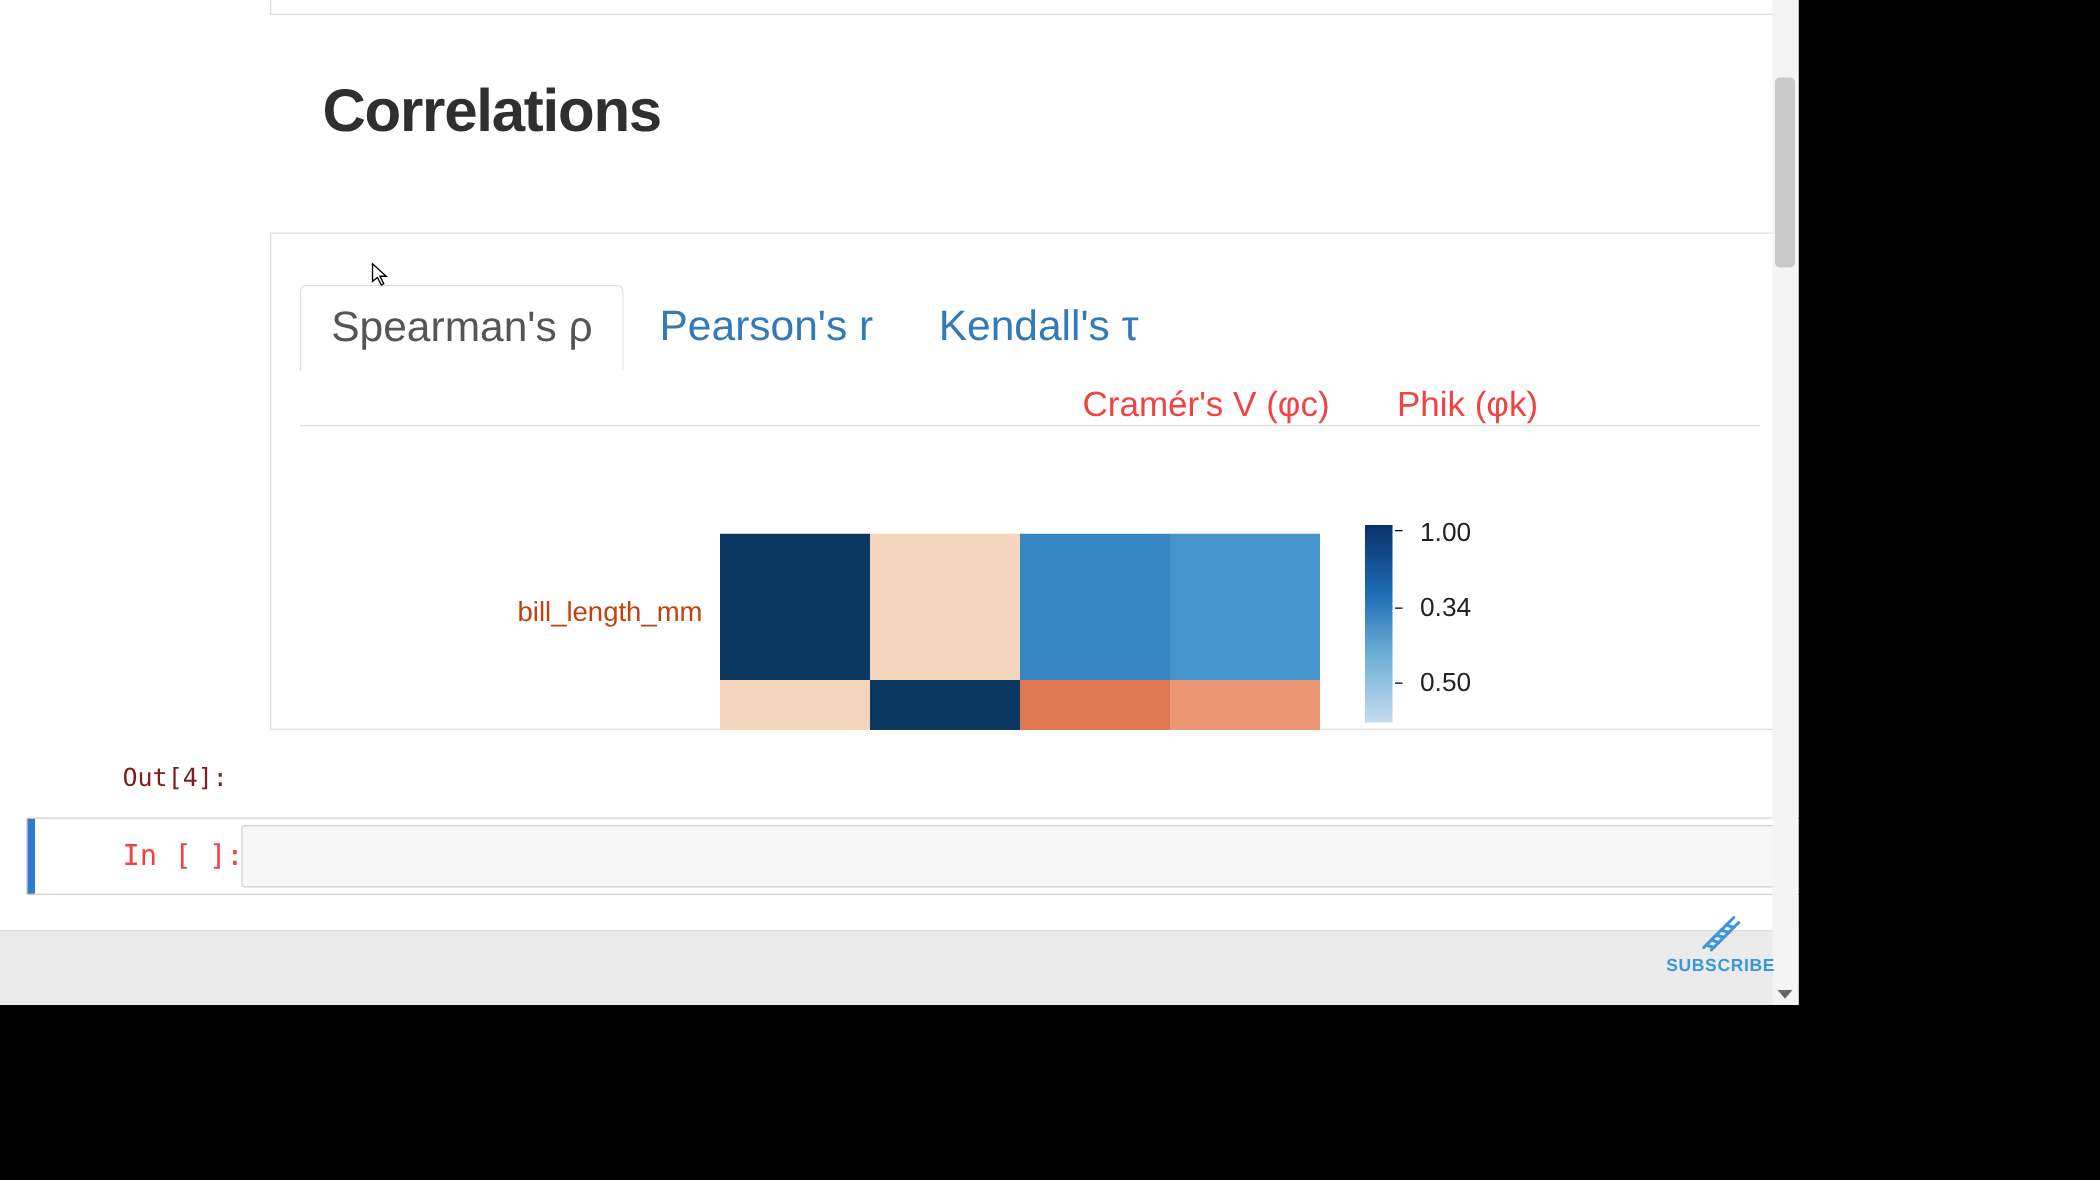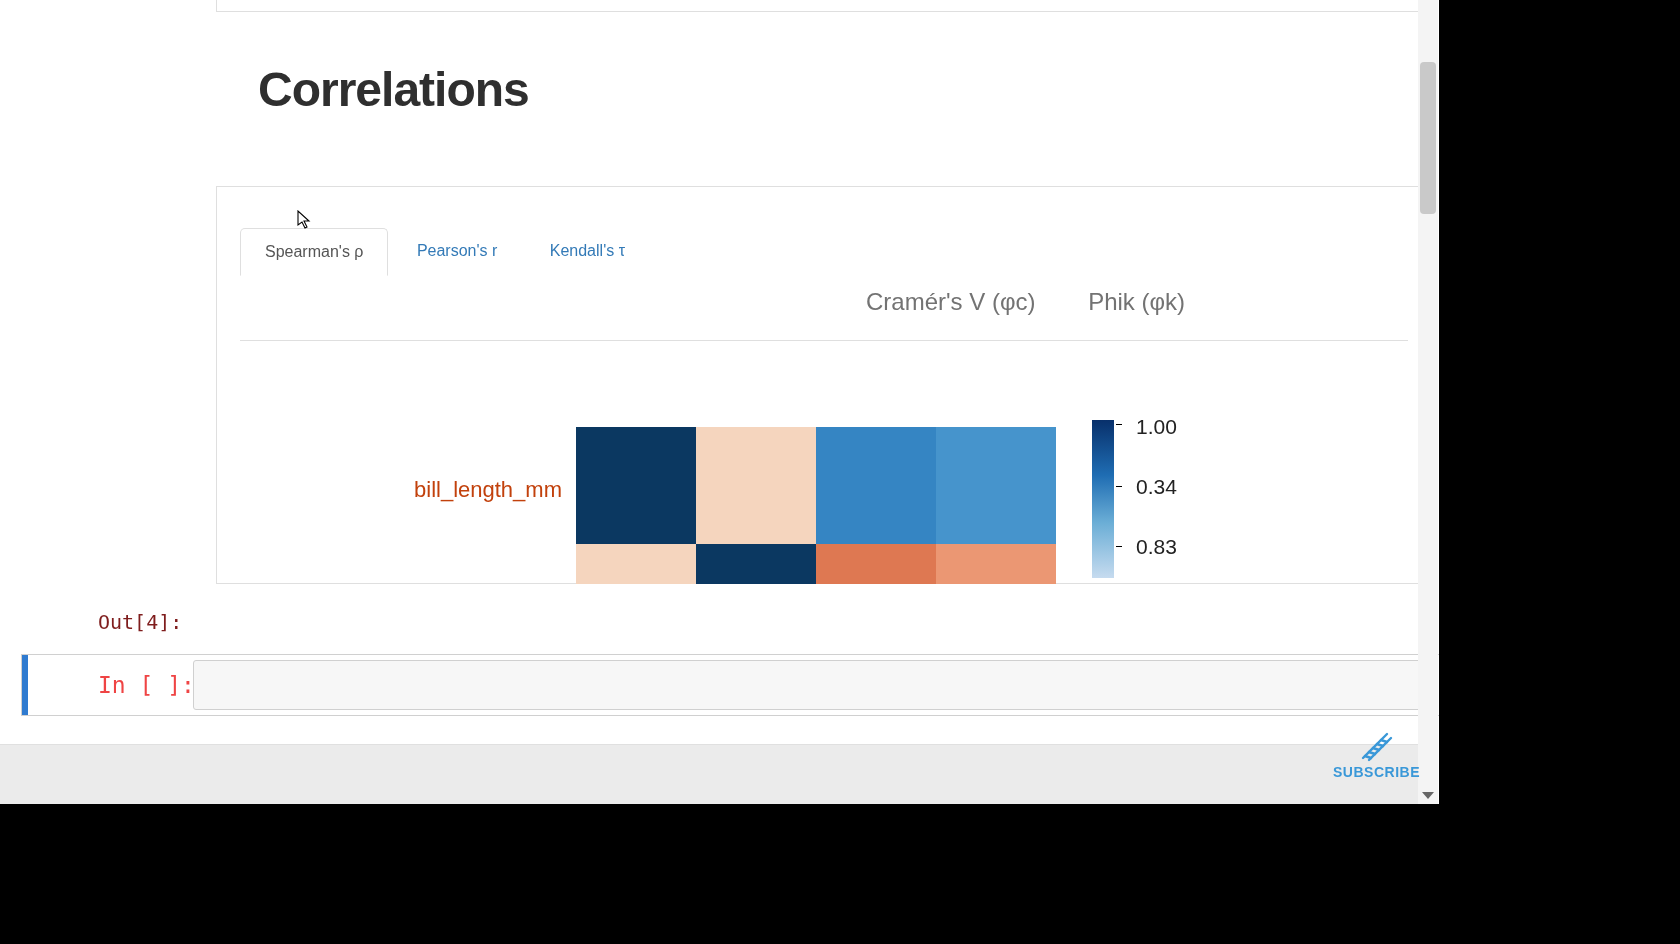--- a/index.html
+++ b/index.html
@@ -13,7 +13,7 @@
     .card { position: absolute; left: 216px; top: 186px; right: 252px; bottom: 360px; border: 1px solid #dfdfdf; background: #fff; height: 398px; }
 
     .tabs-area { position: absolute; left: 240px; top: 228px; right: 270px; }
-    .tab { display: inline-block; padding: 14px 24px; font-size: 16px; font-weight: 400; color: #337ab7; cursor: pointer; vertical-align: top; }
+    .tab { display: inline-block; padding: 14px 24px; font-size: 34px; font-weight: 400; color: #337ab7; cursor: pointer; vertical-align: top; }
     .tab.active { color: #555555; border: 1px solid #dfdfdf; border-bottom-color: #fff; border-radius: 5px 5px 0 0; background: #fff; }
 
     .toggle-btn { position: absolute; right: 280px; top: 232px; padding: 10px 20px; font-size: 25px; color: #333; background: linear-gradient(#ffffff,#efefef); border: 1px solid #cccccc; border-radius: 5px; cursor: pointer; }

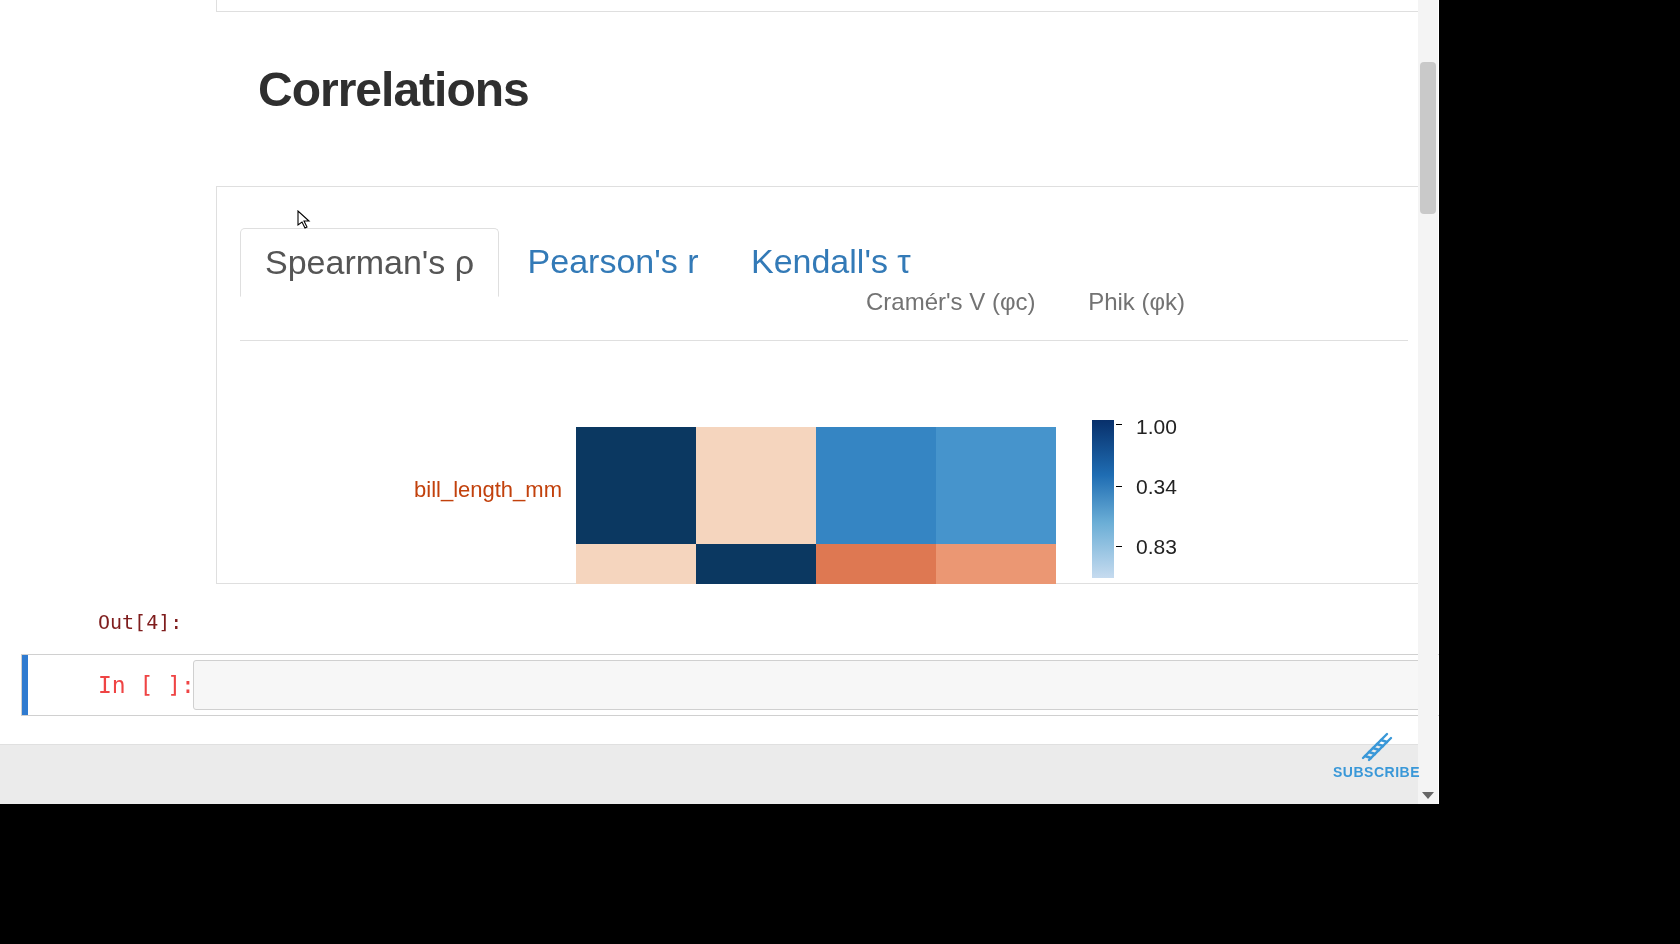--- a/index.html
+++ b/index.html
@@ -18,7 +18,7 @@
 
     .toggle-btn { position: absolute; right: 280px; top: 232px; padding: 10px 20px; font-size: 25px; color: #333; background: linear-gradient(#ffffff,#efefef); border: 1px solid #cccccc; border-radius: 5px; cursor: pointer; }
 
-    .tabs-row2 { position: absolute; left: 866px; top: 288px; font-size: 24px; color: #737373; }
+    .tabs-row2 { position: absolute; left: 866px; top: 308px; font-size: 28px; color: #ef4444; }
     .tabs-row2 span { margin-right: 46px; cursor: pointer; }
 
     .tabs-divider { position: absolute; left: 240px; right: 272px; top: 340px; height: 1px; background: #dfdfdf; }

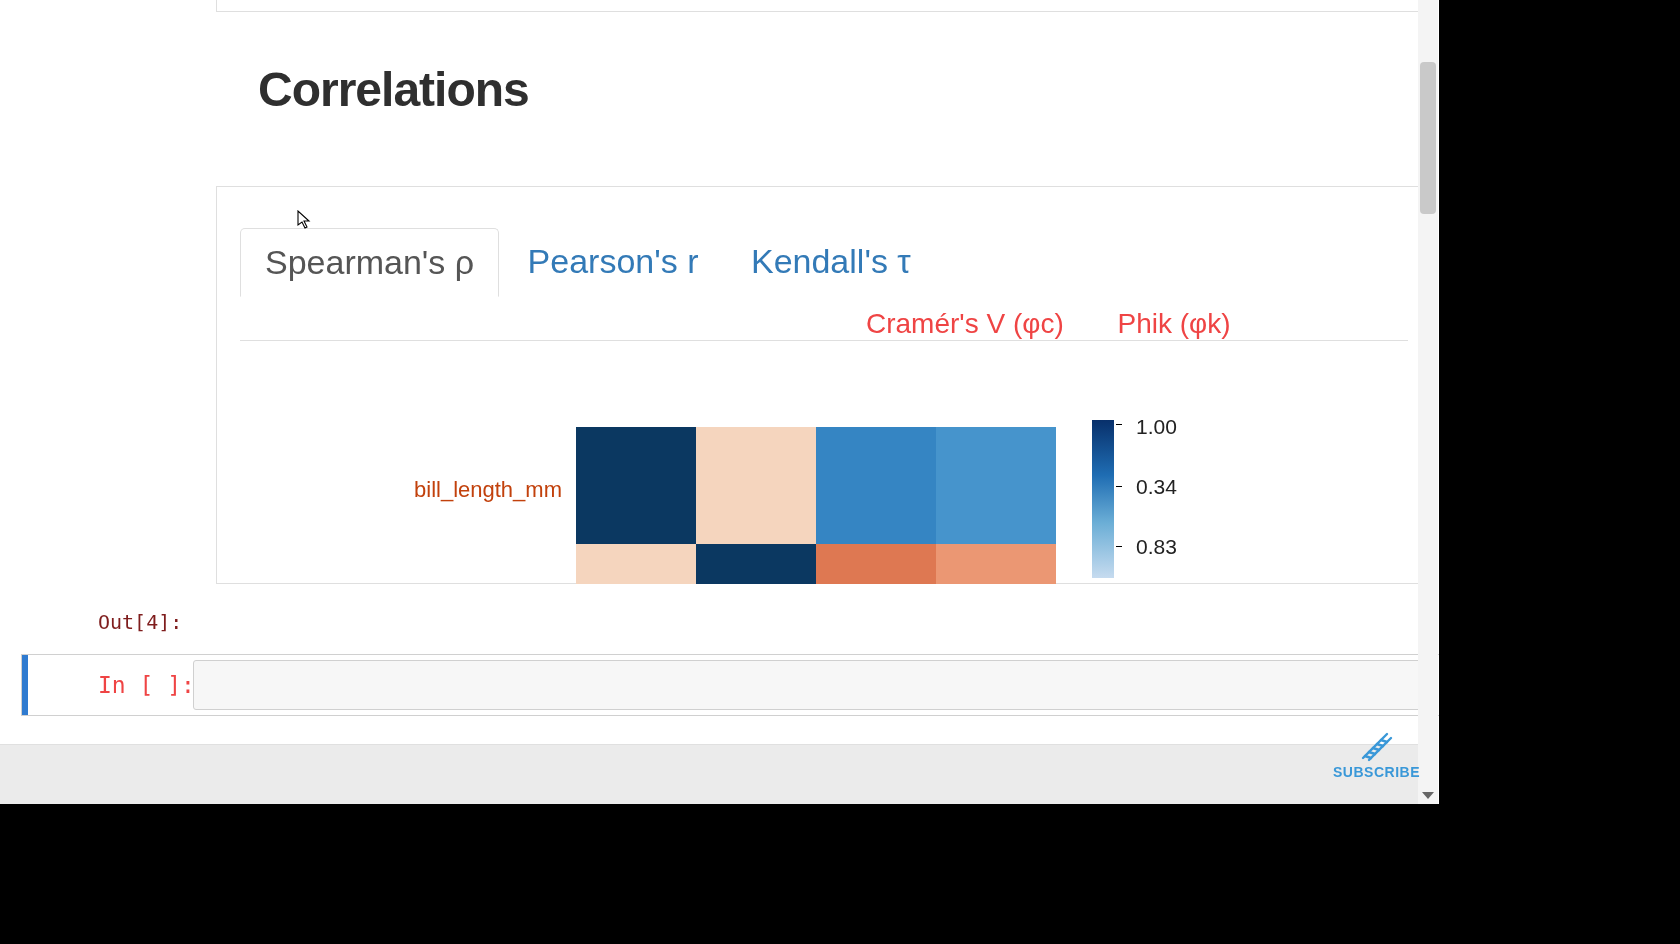--- a/index.html
+++ b/index.html
@@ -105,7 +105,7 @@
     <div class="cb-tick" style="top:66px"></div>
     <span class="cb-label" style="top:67px">0.34</span>
     <div class="cb-tick" style="top:126px"></div>
-    <span class="cb-label" style="top:127px">0.83</span>
+    <span class="cb-label" style="top:127px">0.50</span>
   </div>
 
   <div class="out-label">Out[4]:</div>

